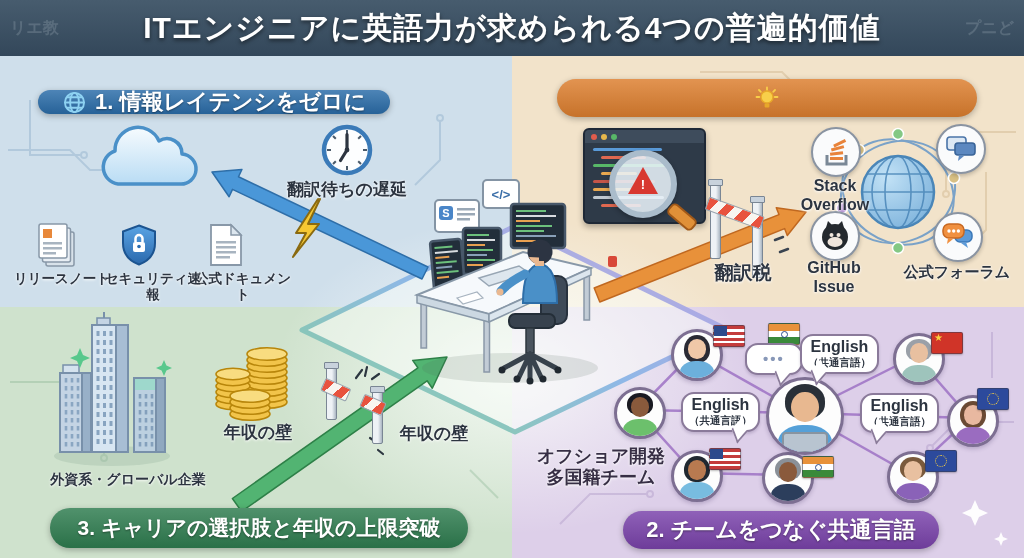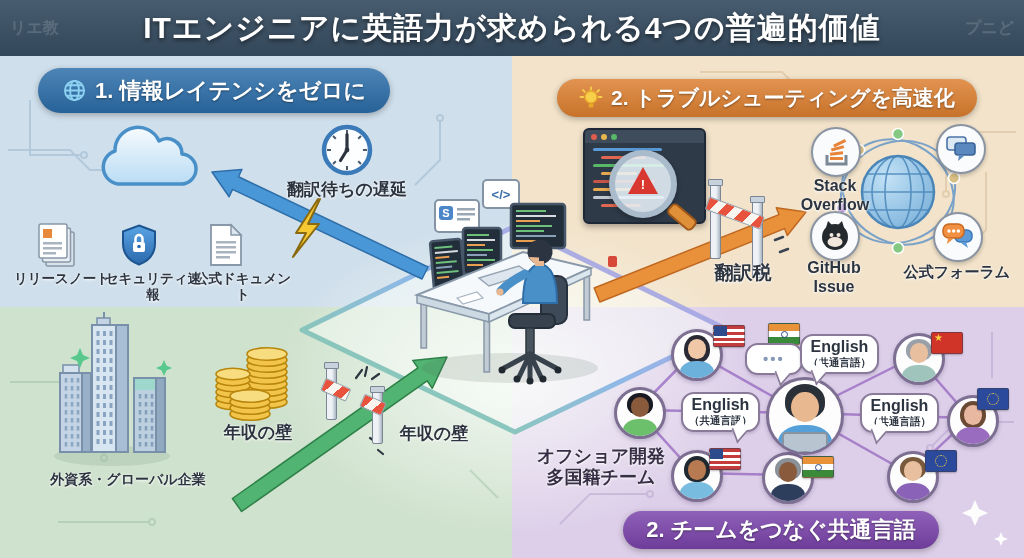--- a/index.html
+++ b/index.html
@@ -17,7 +17,7 @@
 .lay1{z-index:1}.lay2{z-index:2}.lay3{z-index:3}.lay4{z-index:4}
 .pill{position:absolute;display:flex;align-items:center;justify-content:center;gap:8px;border-radius:24px;color:#fff;font-weight:bold;box-shadow:0 2px 6px rgba(0,0,0,.28);z-index:6;background-image:linear-gradient(180deg,rgba(255,255,255,.16),rgba(0,0,0,.10))}
 .pill .tx{text-shadow:0 1px 2px rgba(0,0,0,.4);white-space:nowrap}
-#pill1{left:38px;top:68px;width:352px;height:45px;background-color:var(--pill1);font-size:22px}
+#pill1{left:38px;top:90px;width:352px;height:24px;background-color:var(--pill1);font-size:22px}
 #pill2{left:557px;top:79px;width:420px;height:38px;background-color:var(--pill2);font-size:21px}
 #pill3{left:50px;top:508px;width:418px;height:40px;background-color:var(--pill3);font-size:21px}
 #pill4{left:623px;top:511px;width:316px;height:38px;background-color:var(--pill4);font-size:22px}

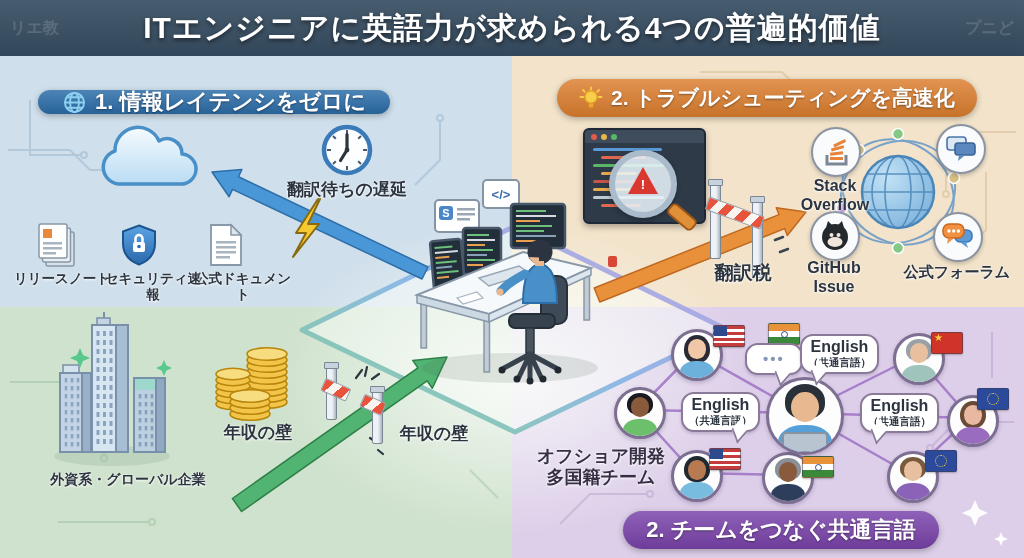--- a/index.html
+++ b/index.html
@@ -182,7 +182,6 @@
       <circle cx="12" cy="11" r="6" fill="#f8cf4a" stroke="#e8a82a" stroke-width="1.4"></circle>
       <rect x="9.6" y="17.4" width="4.8" height="4" rx="1" fill="#e8a82a"></rect>
     </svg>
-    <span class="tx">2. トラブルシューティングを高速化</span>
   </div>
   <div id="pill4" class="pill">
     <span class="tx">2. チームをつなぐ共通言語</span>

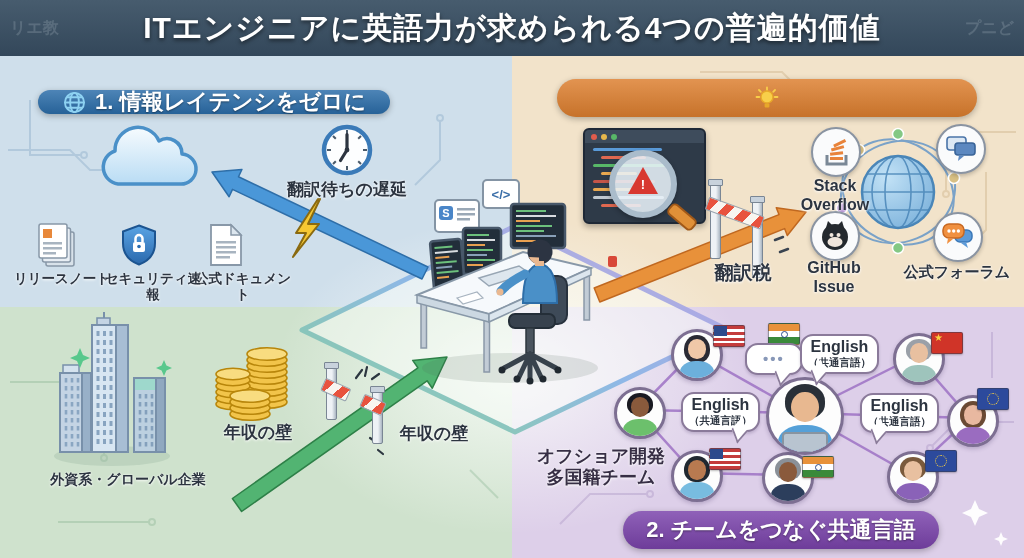--- a/index.html
+++ b/index.html
@@ -183,6 +183,9 @@
       <rect x="9.6" y="17.4" width="4.8" height="4" rx="1" fill="#e8a82a"></rect>
     </svg>
   </div>
+  <div id="pill3" class="pill">
+    <span class="tx">3. キャリアの選択肢と年収の上限突破</span>
+  </div>
   <div id="pill4" class="pill">
     <span class="tx">2. チームをつなぐ共通言語</span>
   </div>

